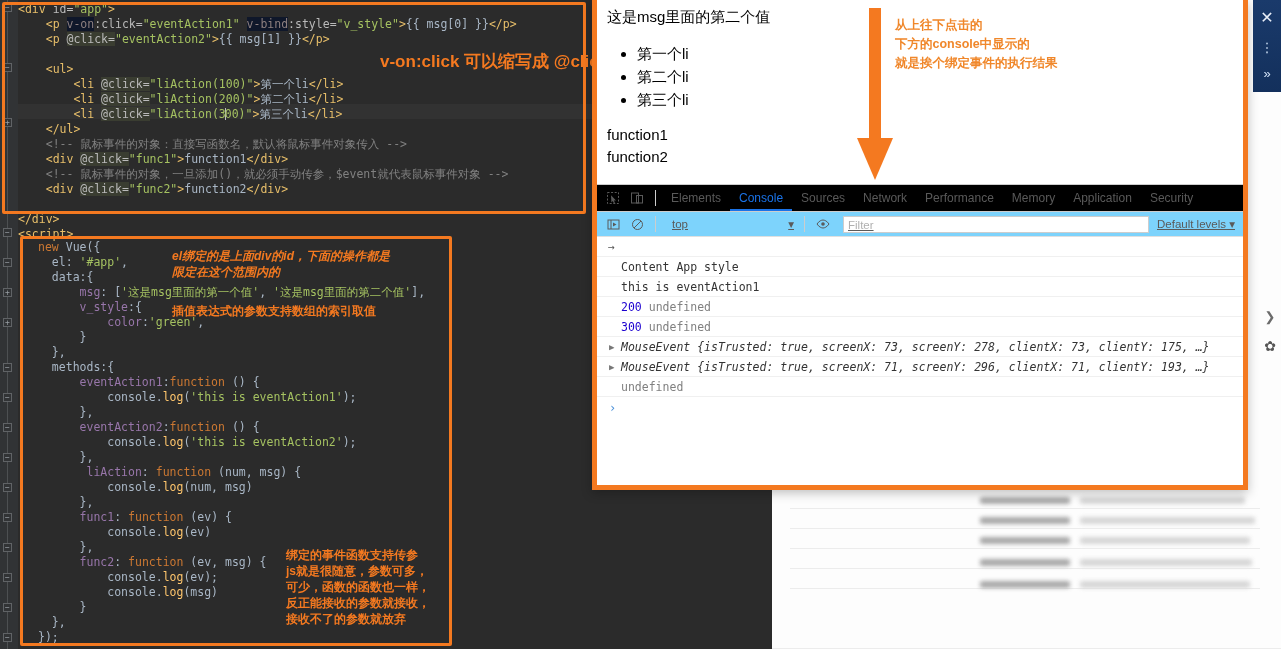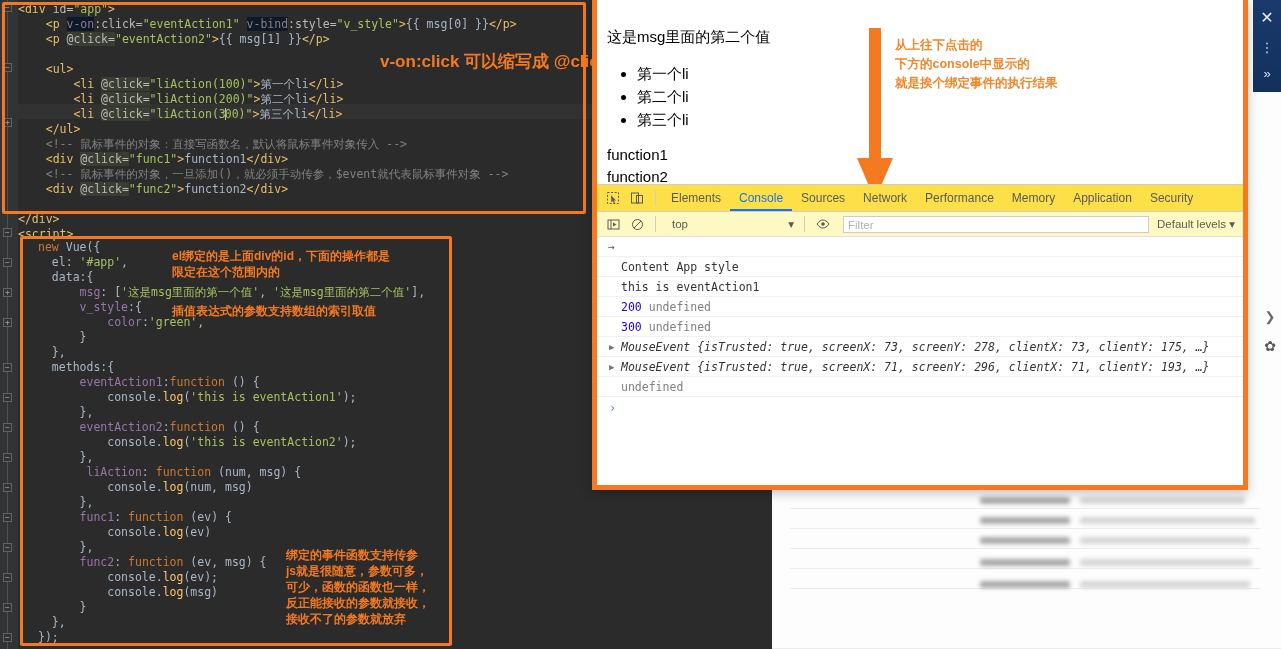--- a/index.html
+++ b/index.html
@@ -113,7 +113,7 @@
   }
   #page-view{
     position:absolute; left:0; top:0; right:12px; height:184px;
-    background:#ffffff; overflow:hidden;margin-top:20px;
+    background:#ffffff; overflow:hidden;
   }
   #page-view .pv-text{
     position:absolute; color:#000; font-size:15px;

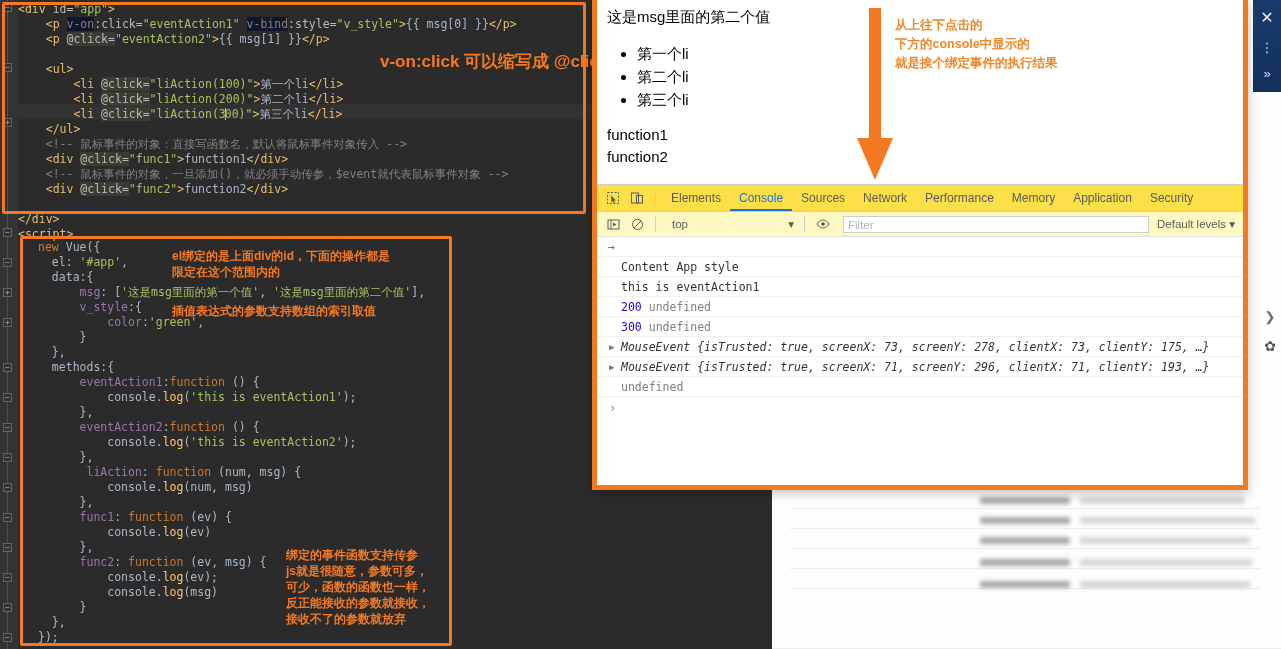--- a/index.html
+++ b/index.html
@@ -144,7 +144,7 @@
   }
   #dt-tabbar{
     height:27px; display:flex; align-items:center;
-    border-bottom:1px solid #cdcdcd; background:#fde047; padding-left:4px;
+    border-bottom:1px solid #cdcdcd; background:#000000; padding-left:4px;
   }
   .dt-icon-btn{
     width:24px; height:24px; display:flex; align-items:center; justify-content:center;

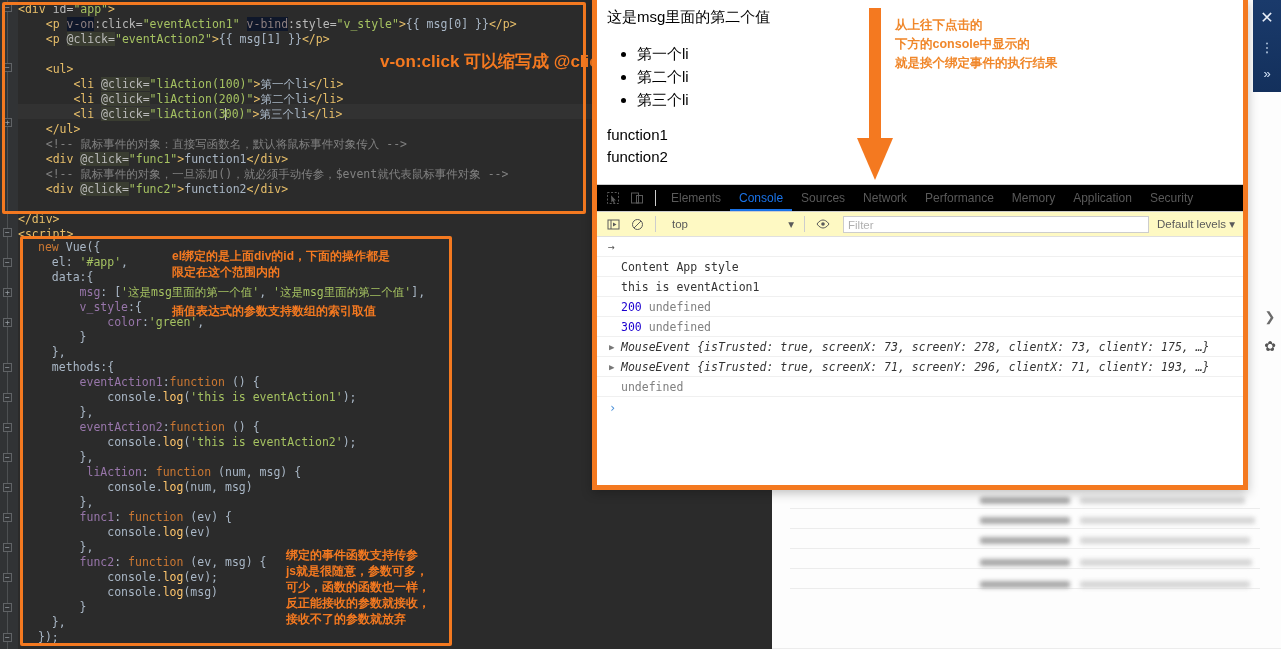--- a/index.html
+++ b/index.html
@@ -159,7 +159,7 @@
 
   #dt-filterbar{
     height:25px; display:flex; align-items:center; gap:0;
-    border-bottom:1px solid #e0e0e0; background:#fef9c3; padding-left:4px;
+    border-bottom:1px solid #e0e0e0; background:#7dd3fc; padding-left:4px;text-decoration:underline;
   }
   #ctx-select{
     width:130px; height:18px; margin-left:6px; font-size:11.5px;

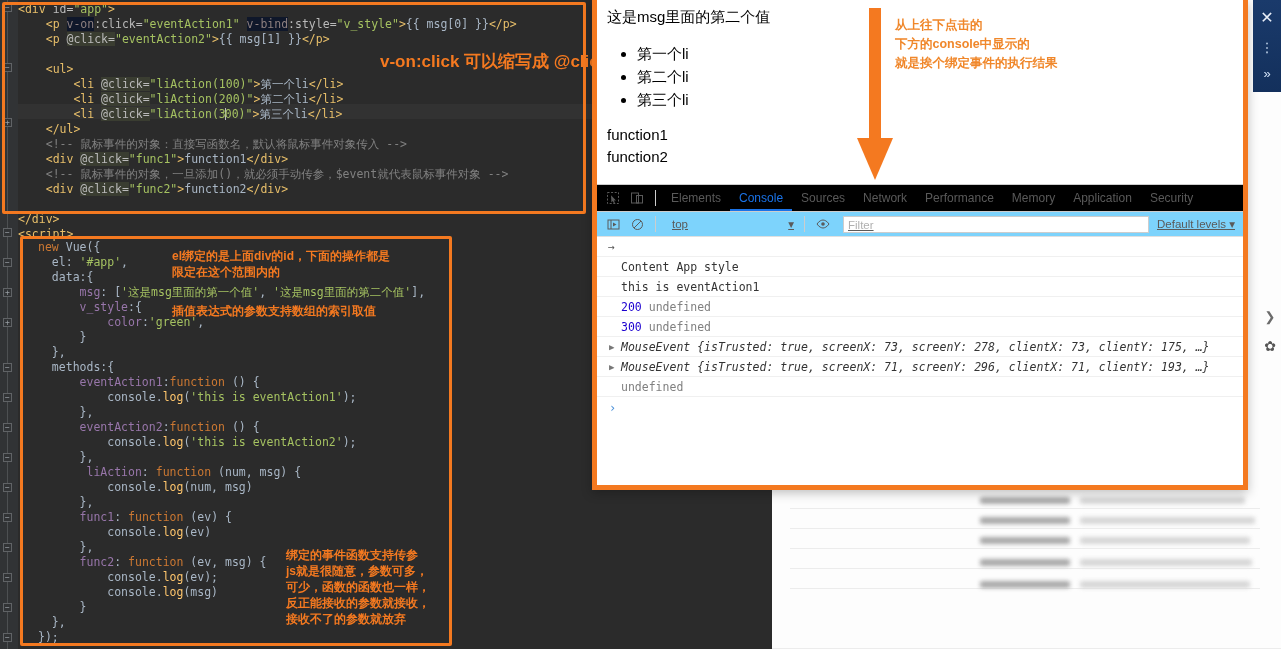--- a/index.html
+++ b/index.html
@@ -286,7 +286,7 @@
   <div class="obox" id="obox-js"></div>
 
   <div class="anno" id="anno-vonclick" style="white-space: pre;">v-on:click 可以缩写成 @click</div>
-  <div class="anno" id="anno-el" style="white-space: pre;">el绑定的是上面div的id，下面的操作都是
+  <div class="anno" id="anno-el" style="white-space: pre; font-style: italic;">el绑定的是上面div的id，下面的操作都是
 限定在这个范围内的</div>
   <div class="anno" id="anno-interp" style="white-space: pre;">插值表达式的参数支持数组的索引取值</div>
   <div class="anno" id="anno-params" style="white-space: pre; margin-top: 44px;">绑定的事件函数支持传参

